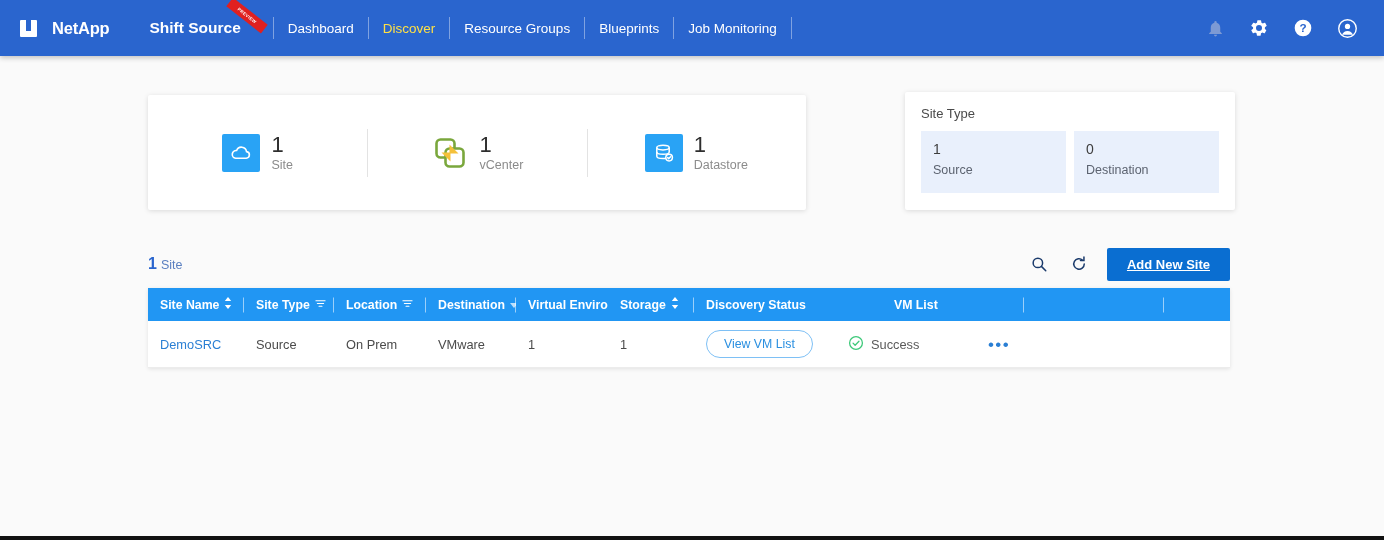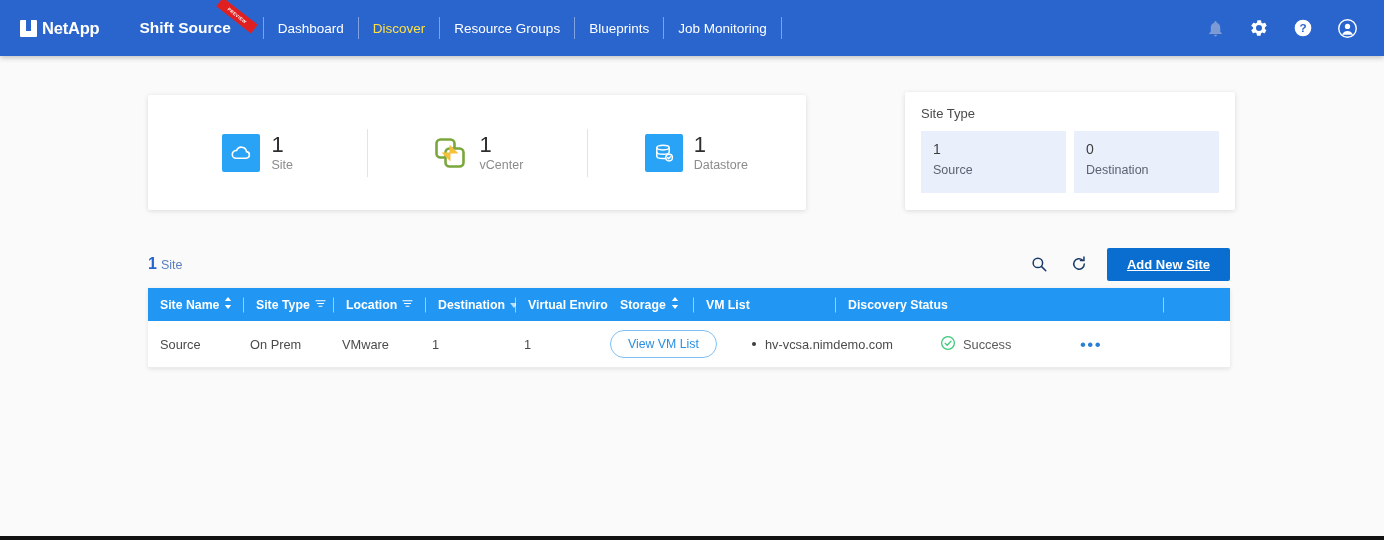--- a/index.html
+++ b/index.html
@@ -36,7 +36,7 @@
   .brand {
     display: flex;
     align-items: center;
-    gap: 5px;
+    gap: 15px;
     margin-left: 20px;
   }
   .netapp-mark {

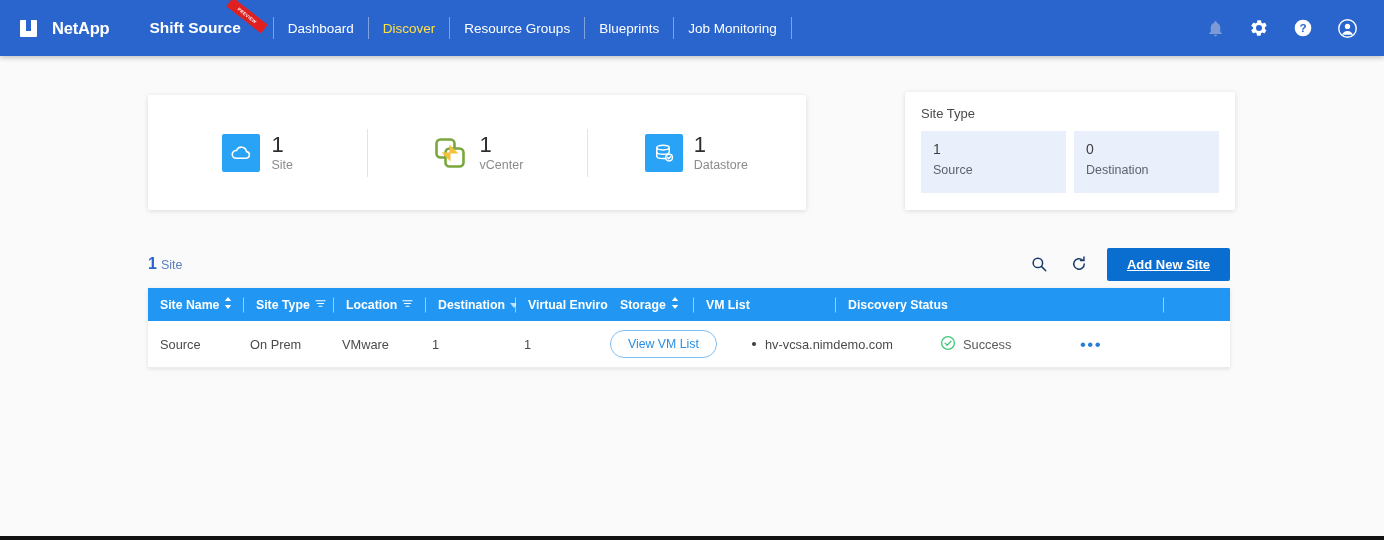--- a/index.html
+++ b/index.html
@@ -534,13 +534,13 @@
         <span class="vline"></span>
       </div>
 
+      <div class="th c-discovery">
+        <span>Discovery Status</span>
+      </div>
+
       <div class="th c-vmlist">
         <span>VM List</span>
         <span class="vline"></span>
-      </div>
-
-      <div class="th c-discovery">
-        <span>Discovery Status</span>
       </div>
 
       <div class="th c-status">

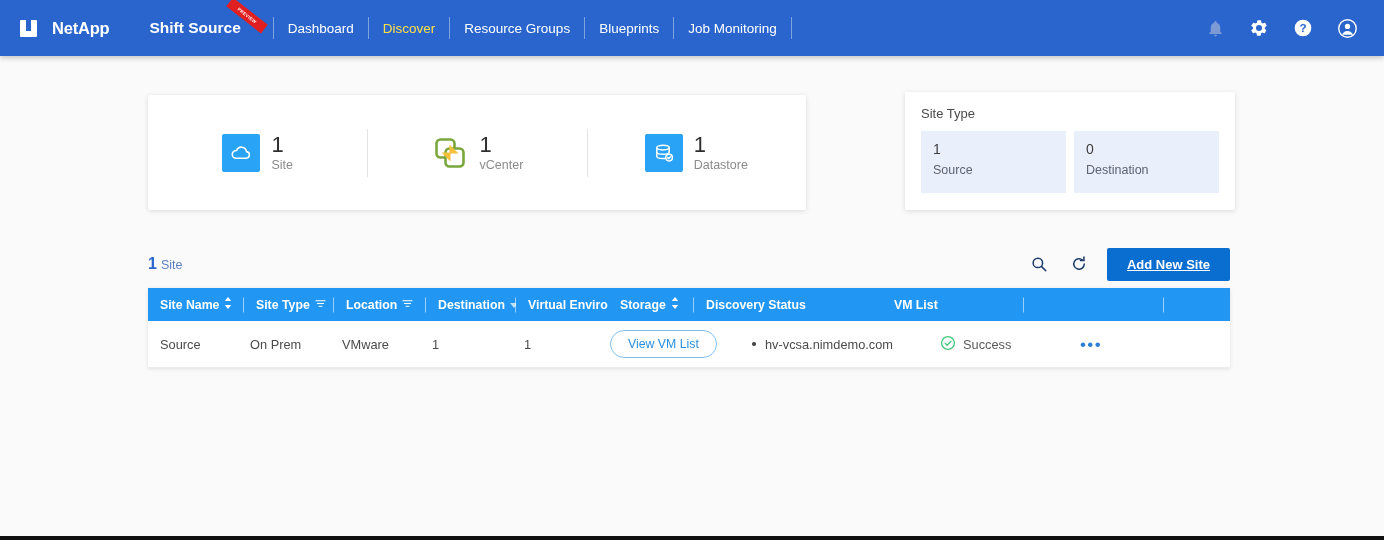--- a/index.html
+++ b/index.html
@@ -551,6 +551,7 @@
     </div>
 
     <div class="tbody-row">
+      <div class="td c-sitename link-cell">DemoSRC</div>
       <div class="td c-sitetype">Source</div>
       <div class="td c-location">On Prem</div>
       <div class="td c-hypervisor">VMware</div>

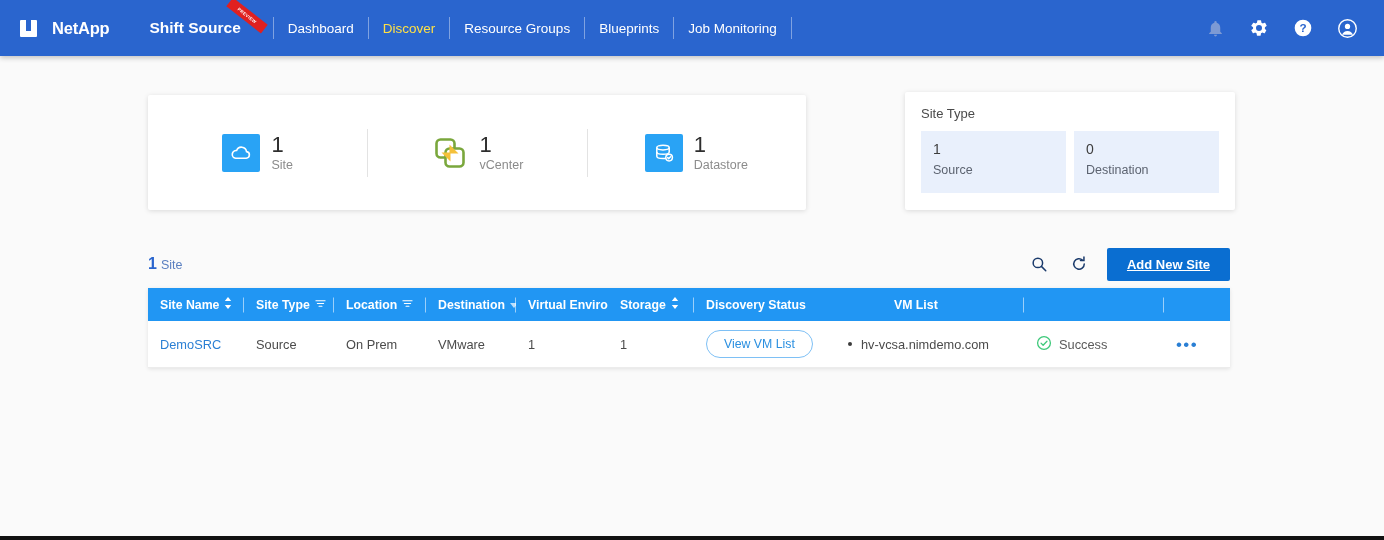--- a/index.html
+++ b/index.html
@@ -560,12 +560,6 @@
       <div class="td c-vmlist">
         <button class="vm-pill">View VM List</button>
       </div>
-      <div class="td c-discovery">
-        <span class="bullet-host">
-          <span class="dot"></span>
-          <span>hv-vcsa.nimdemo.com</span>
-        </span>
-      </div>
       <div class="td c-status">
         <span class="status-cell">
           <span>

